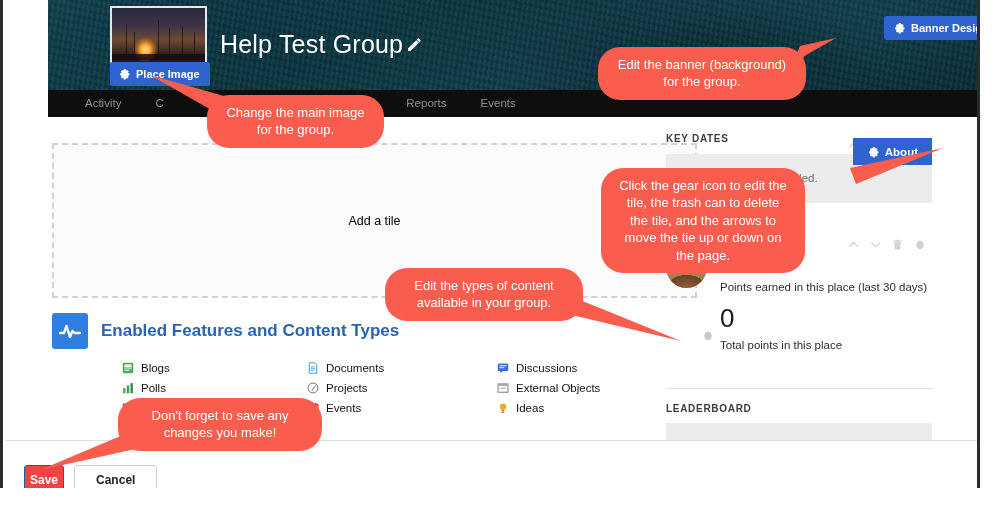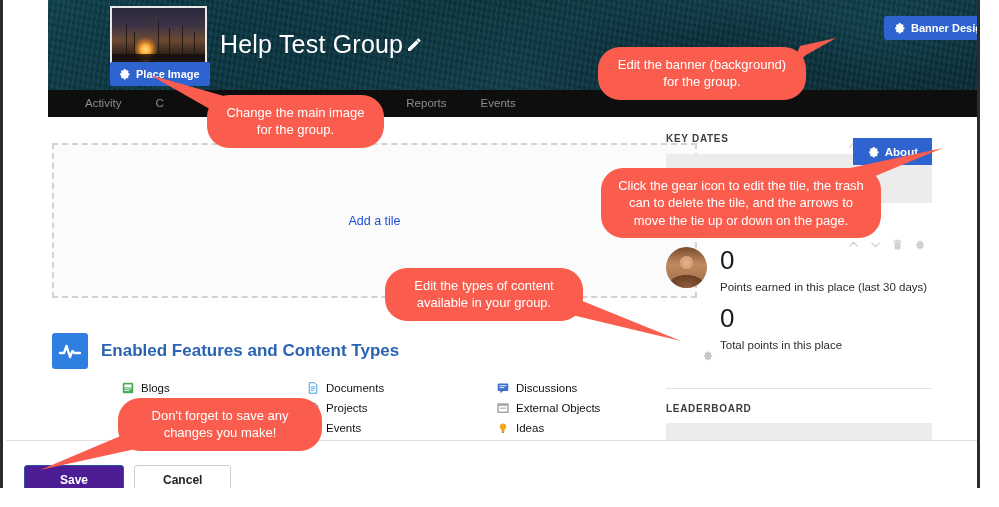--- a/index.html
+++ b/index.html
@@ -418,7 +418,7 @@
 
   <div class="callout" style="left:598px;top:47px;width:208px">Edit the banner (background) for the group.</div>
 
-  <div class="callout" style="left:601px;top:168px;width:280px">Click the gear icon to edit the tile, the trash can to delete the tile, and the arrows to move the tie up or down on the page.</div>
+  <div class="callout" style="left:601px;top:168px;width:204px">Click the gear icon to edit the tile, the trash can to delete the tile, and the arrows to move the tie up or down on the page.</div>
 
   <div class="callout" style="left:118px;top:398px;width:204px">Don't forget to save any changes you make!</div>
 

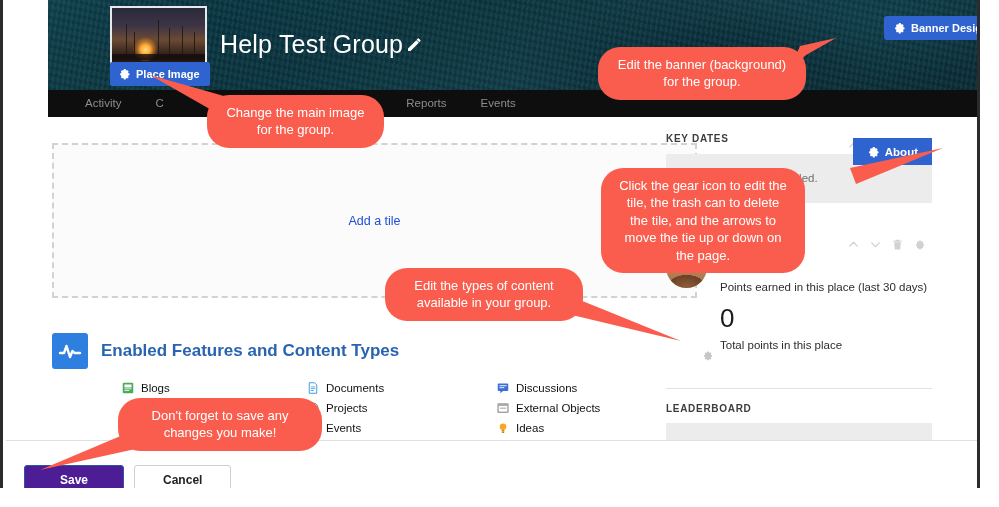--- a/index.html
+++ b/index.html
@@ -97,7 +97,7 @@
     position:absolute; left:4px; top:26px; width:645px; height:155px;
     border:2px dashed #d2d2d2; background:#fbfbfb;
     display:flex; align-items:center; justify-content:center;
-    color:#1d4ed8; font-size:12.5px; cursor:pointer;
+    color:#000000; font-size:12.5px; cursor:pointer;
   }
 
   .features { position:absolute; left:4px; top:216px; width:645px; }

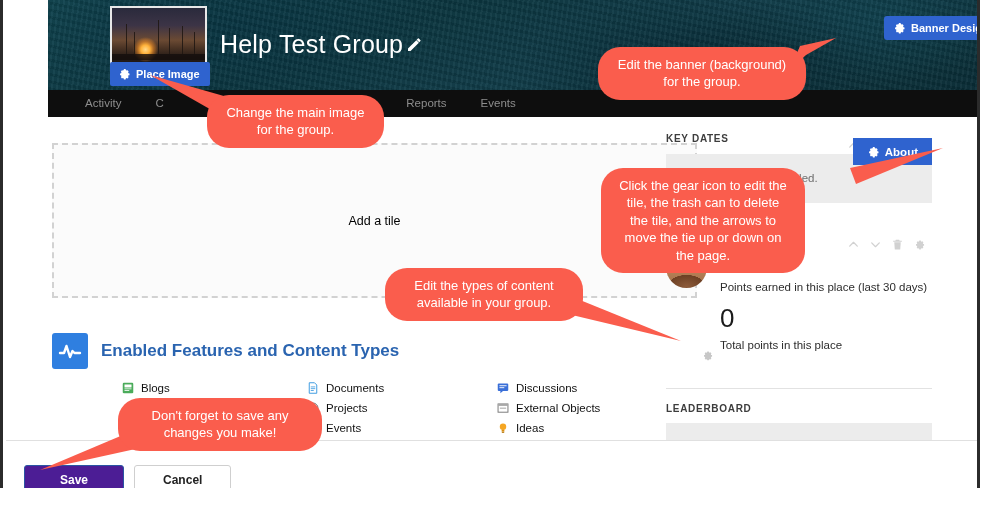--- a/index.html
+++ b/index.html
@@ -100,7 +100,7 @@
     color:#000000; font-size:12.5px; cursor:pointer;
   }
 
-  .features { position:absolute; left:4px; top:216px; width:645px; }
+  .features { position:absolute; left:4px; top:196px; width:645px; }
   .feat-head { display:flex; align-items:center; gap:13px; }
   .feat-icon {
     width:36px; height:36px; background:#2f7fe0; border-radius:3px;

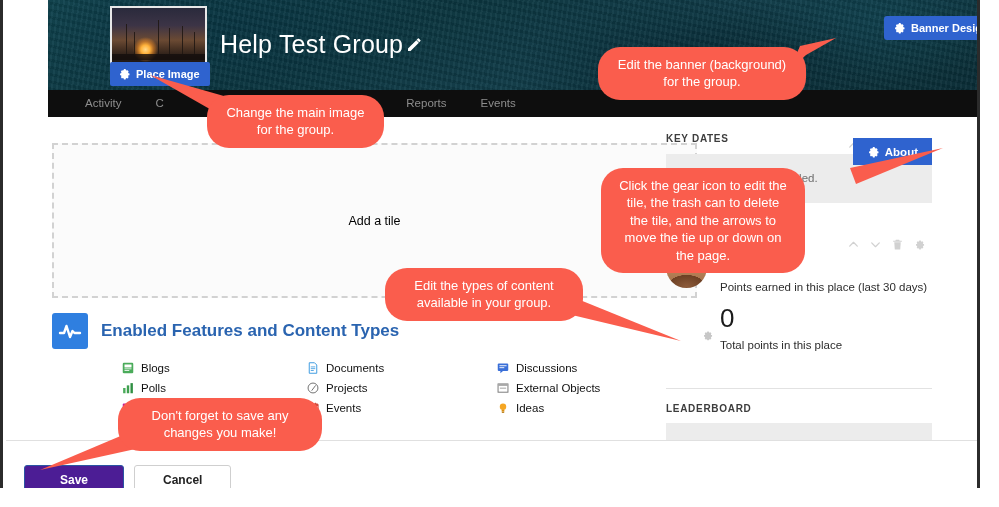--- a/index.html
+++ b/index.html
@@ -147,8 +147,8 @@
   }
   .footer-inner { position:absolute; left:18px; top:24px; display:flex; gap:10px; }
   .btn-save {
-    background:#4c1d95; color:#fff; font-size:12px; font-weight:bold;
-    border:1px solid #2a55a3; border-radius:3px; padding:7px 35px; cursor:pointer;
+    background:#ef4444; color:#fff; font-size:12px; font-weight:bold;
+    border:1px solid #2a55a3; border-radius:3px; padding:7px 5px; cursor:pointer;
   }
   .btn-cancel {
     background:#fff; color:#222; font-size:12px; font-weight:bold;

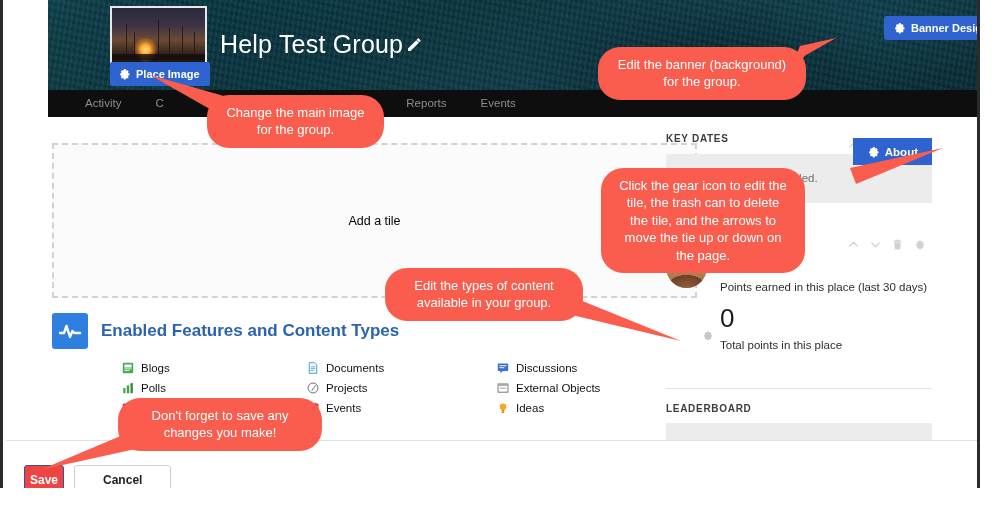--- a/index.html
+++ b/index.html
@@ -152,7 +152,7 @@
   }
   .btn-cancel {
     background:#fff; color:#222; font-size:12px; font-weight:bold;
-    border:1px solid #cfcfcf; border-radius:3px; padding:7px 28px; cursor:pointer;
+    border:1px solid #cfcfcf; border-radius:3px; padding:7px 21px; cursor:pointer;
   }
   .veil-bottom { position:absolute; left:0; top:488px; width:999px; height:19px; background:#fff; }
 

